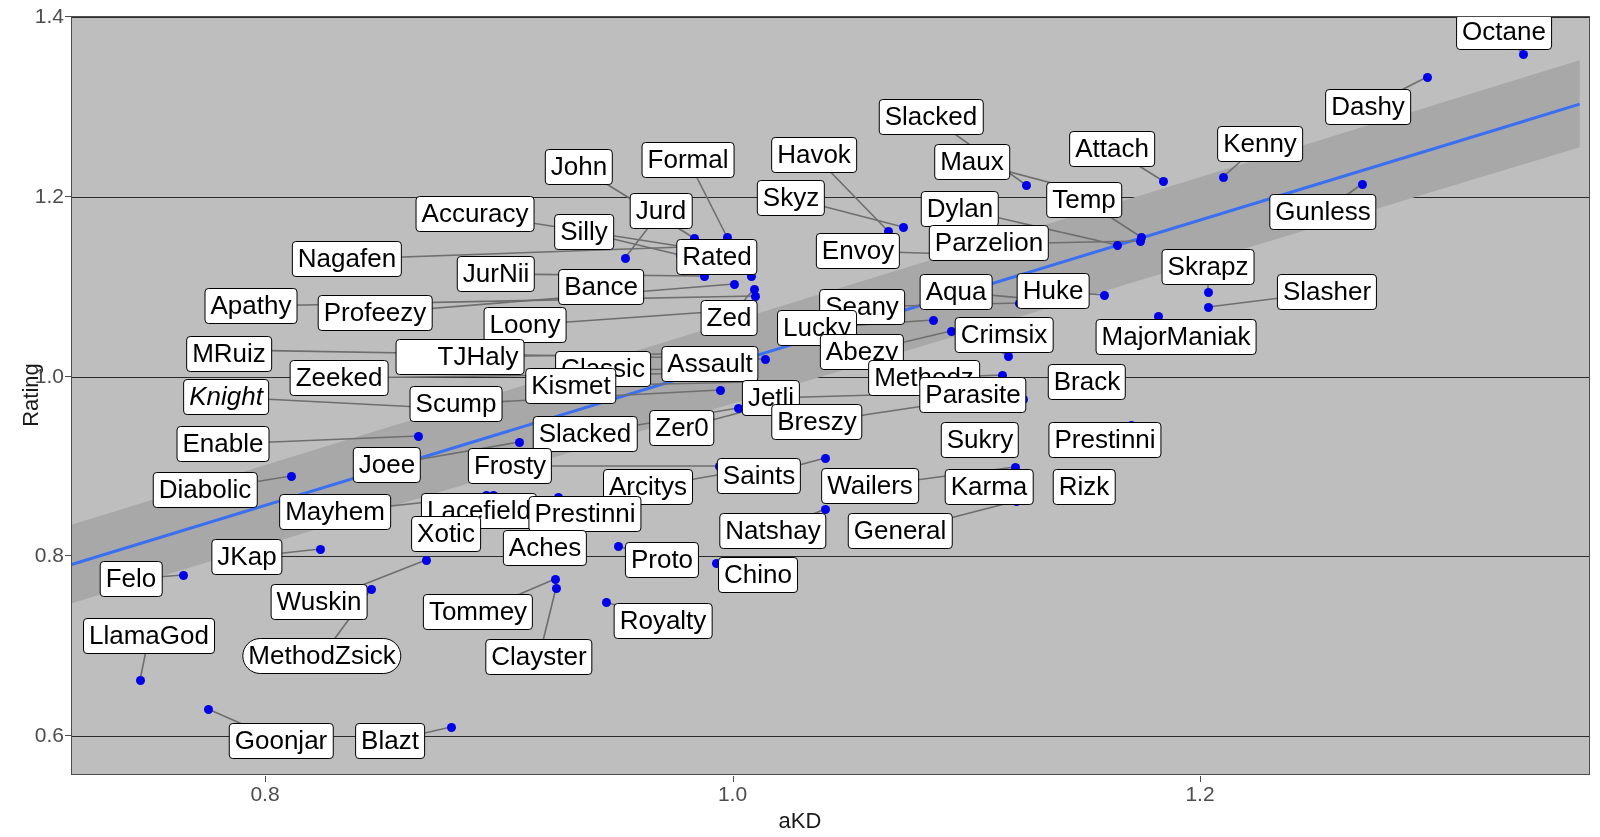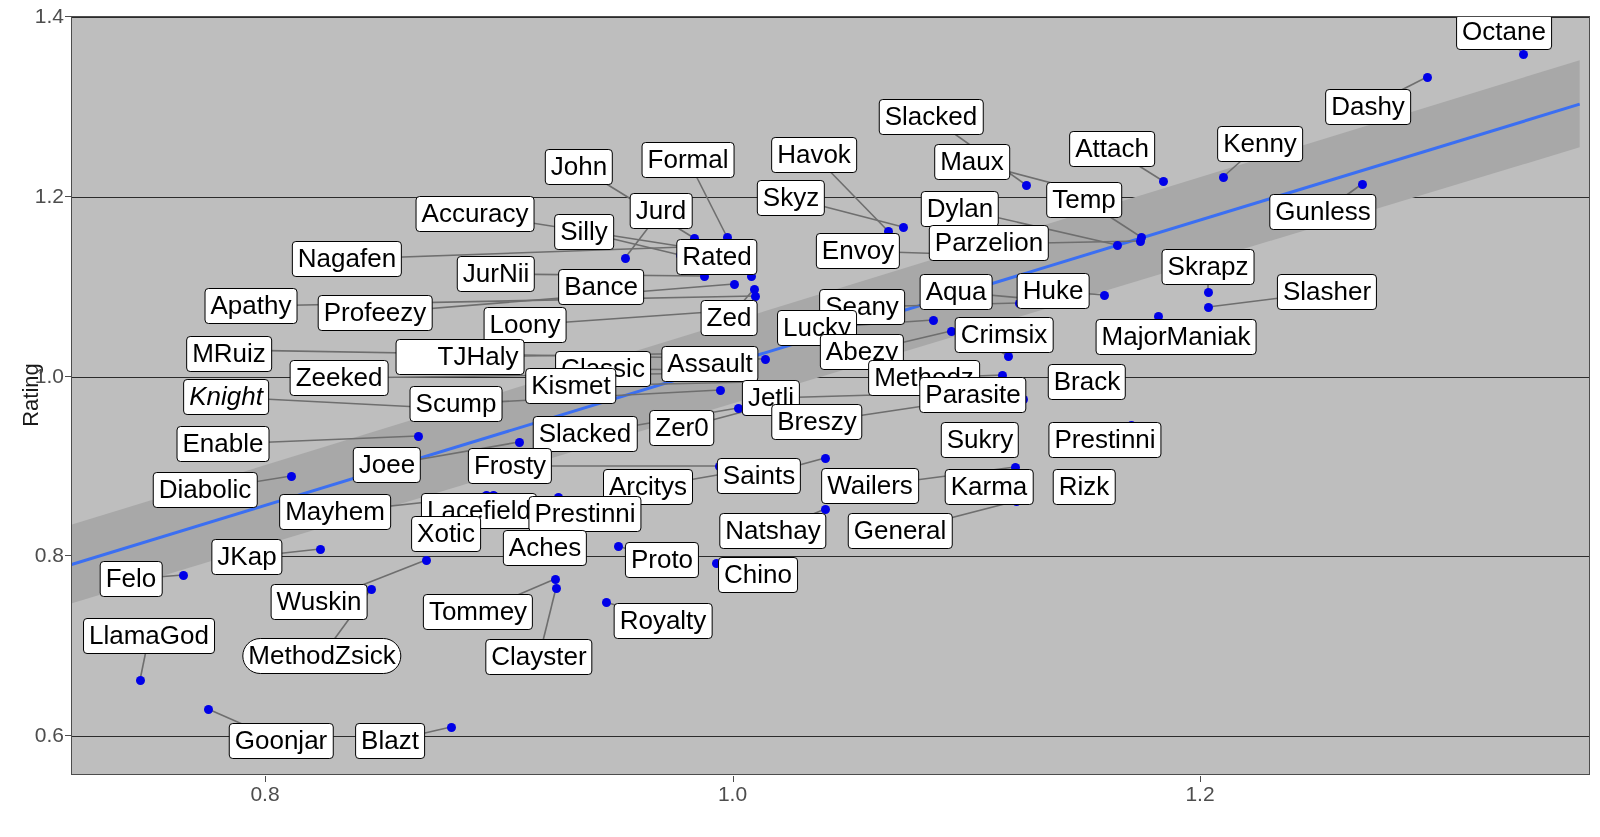--- a/index.html
+++ b/index.html
@@ -53,6 +53,7 @@
       <div class="xtick-mark" style="left: 1200px;"></div>
     </div>
 
+  <div id="xlab">aKD</div>
 
   <div id="panel">
     <div id="grid-layer">

